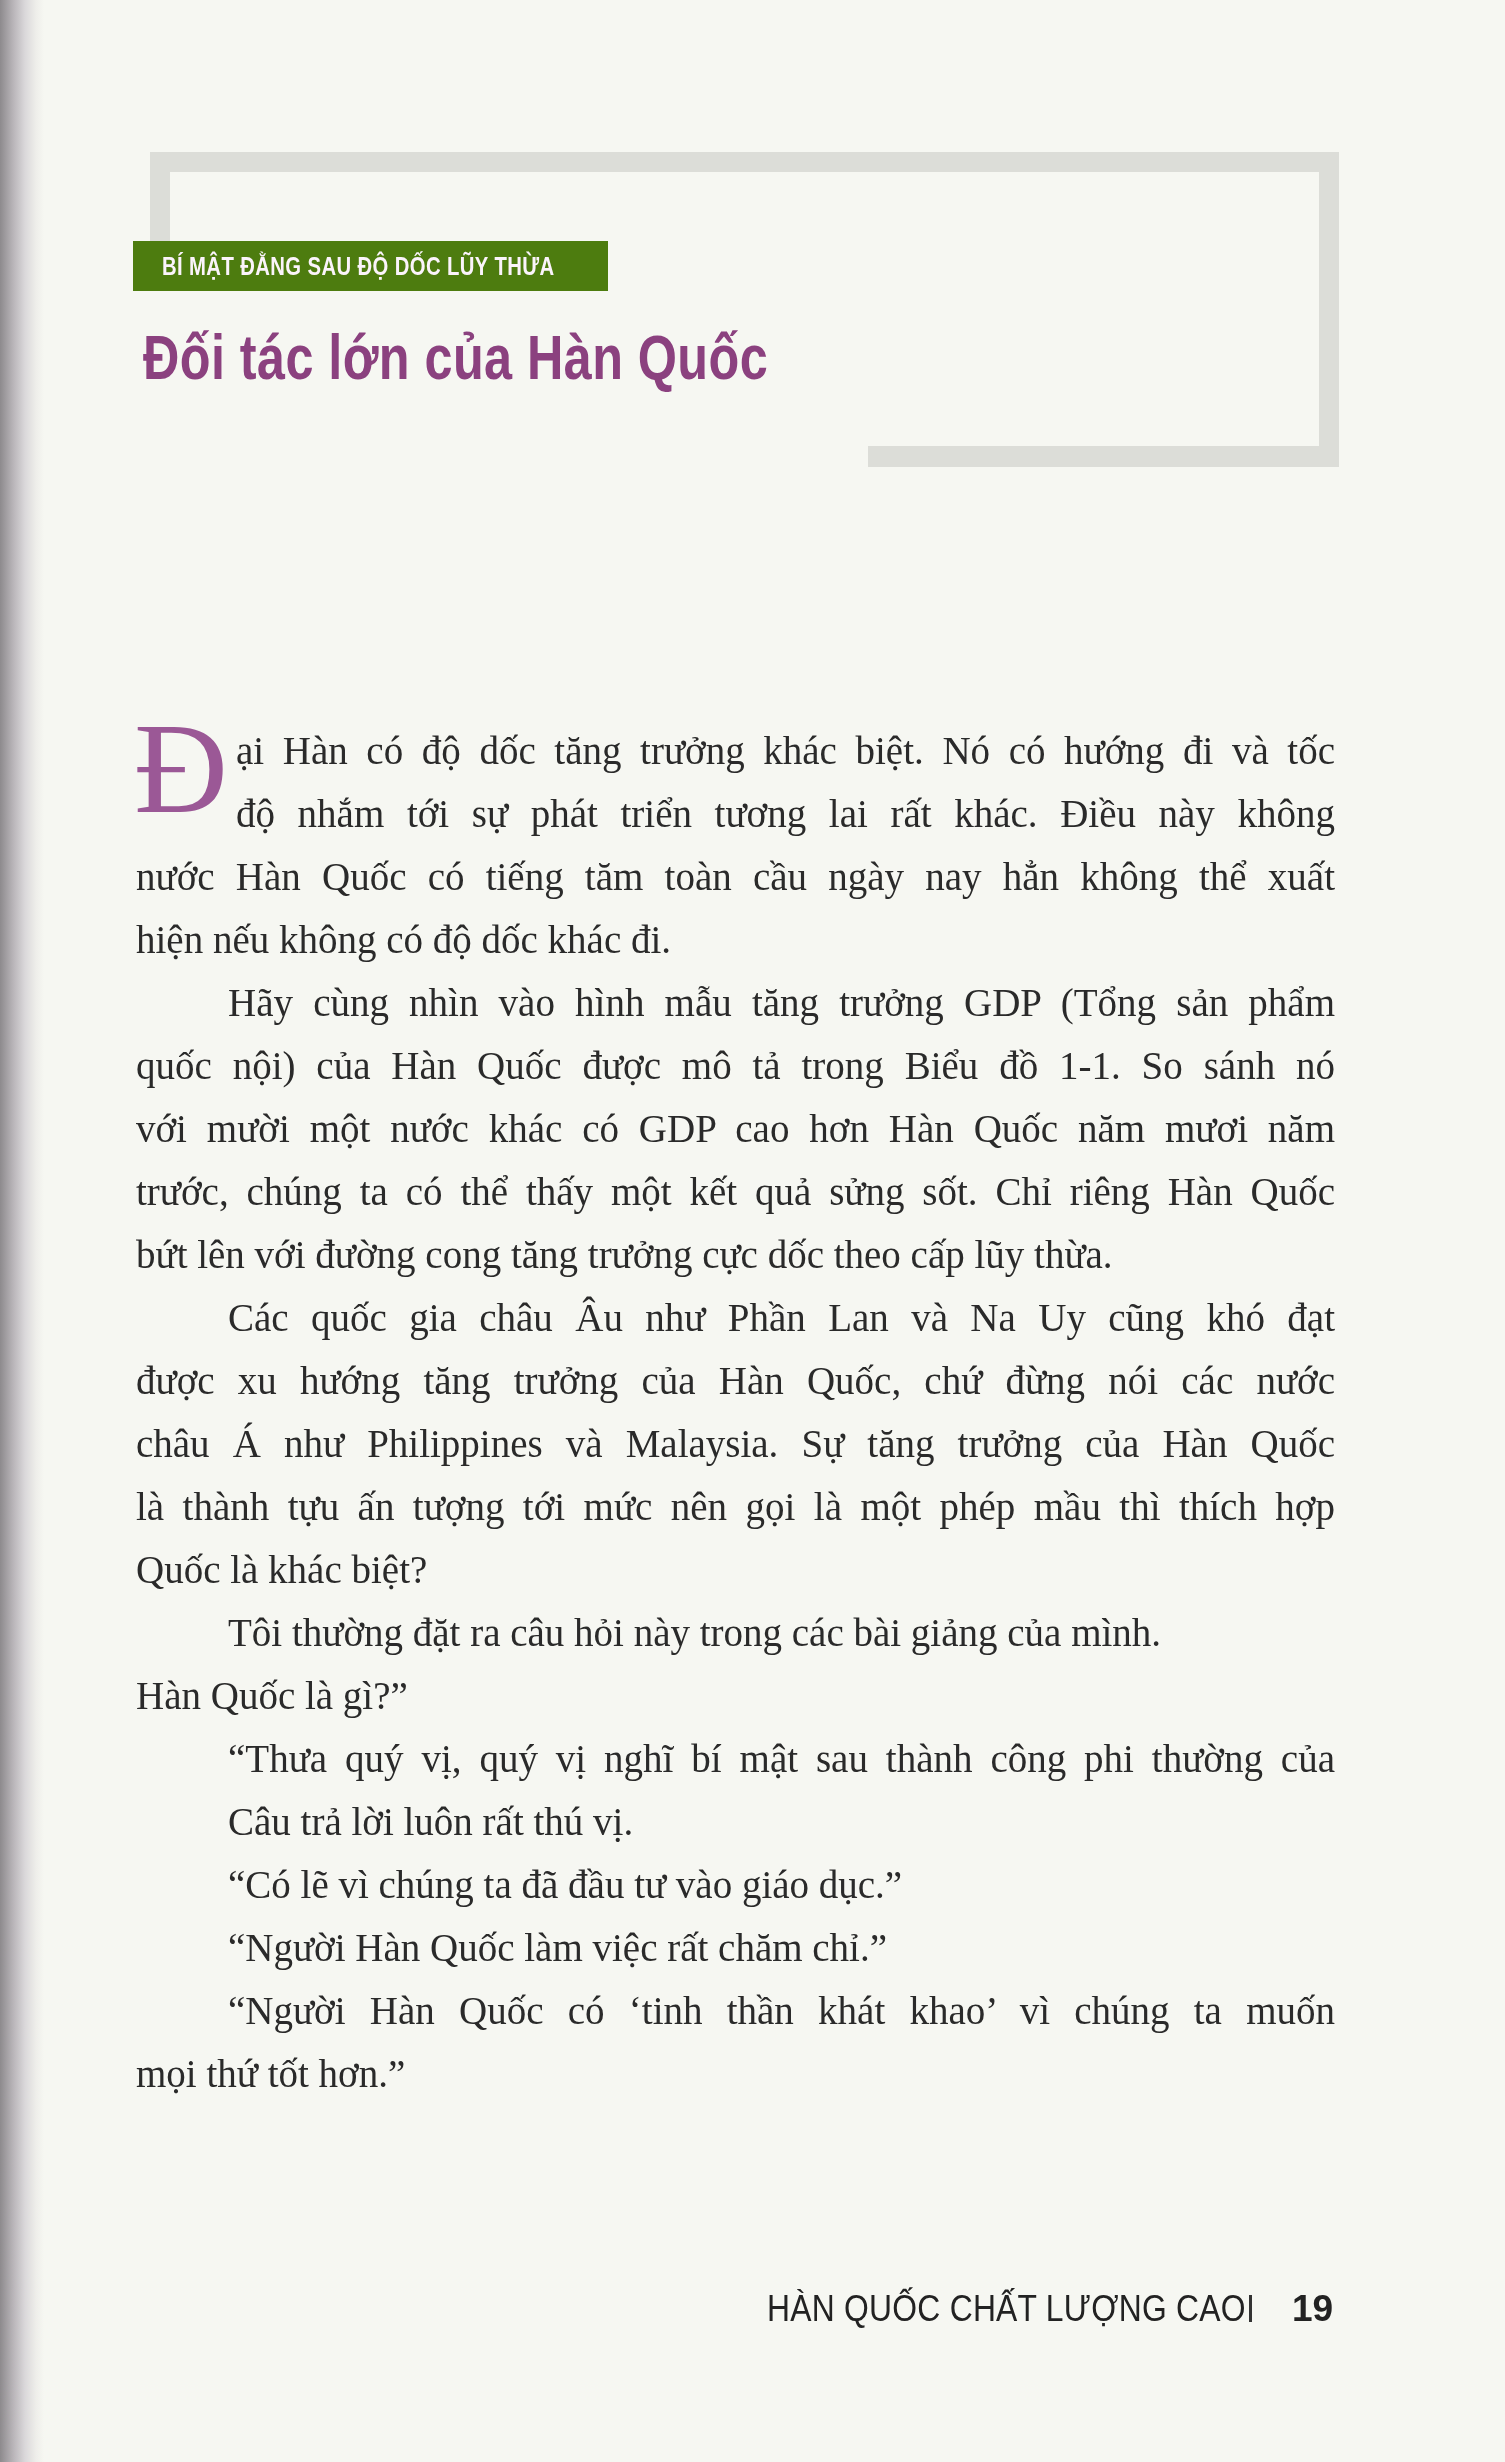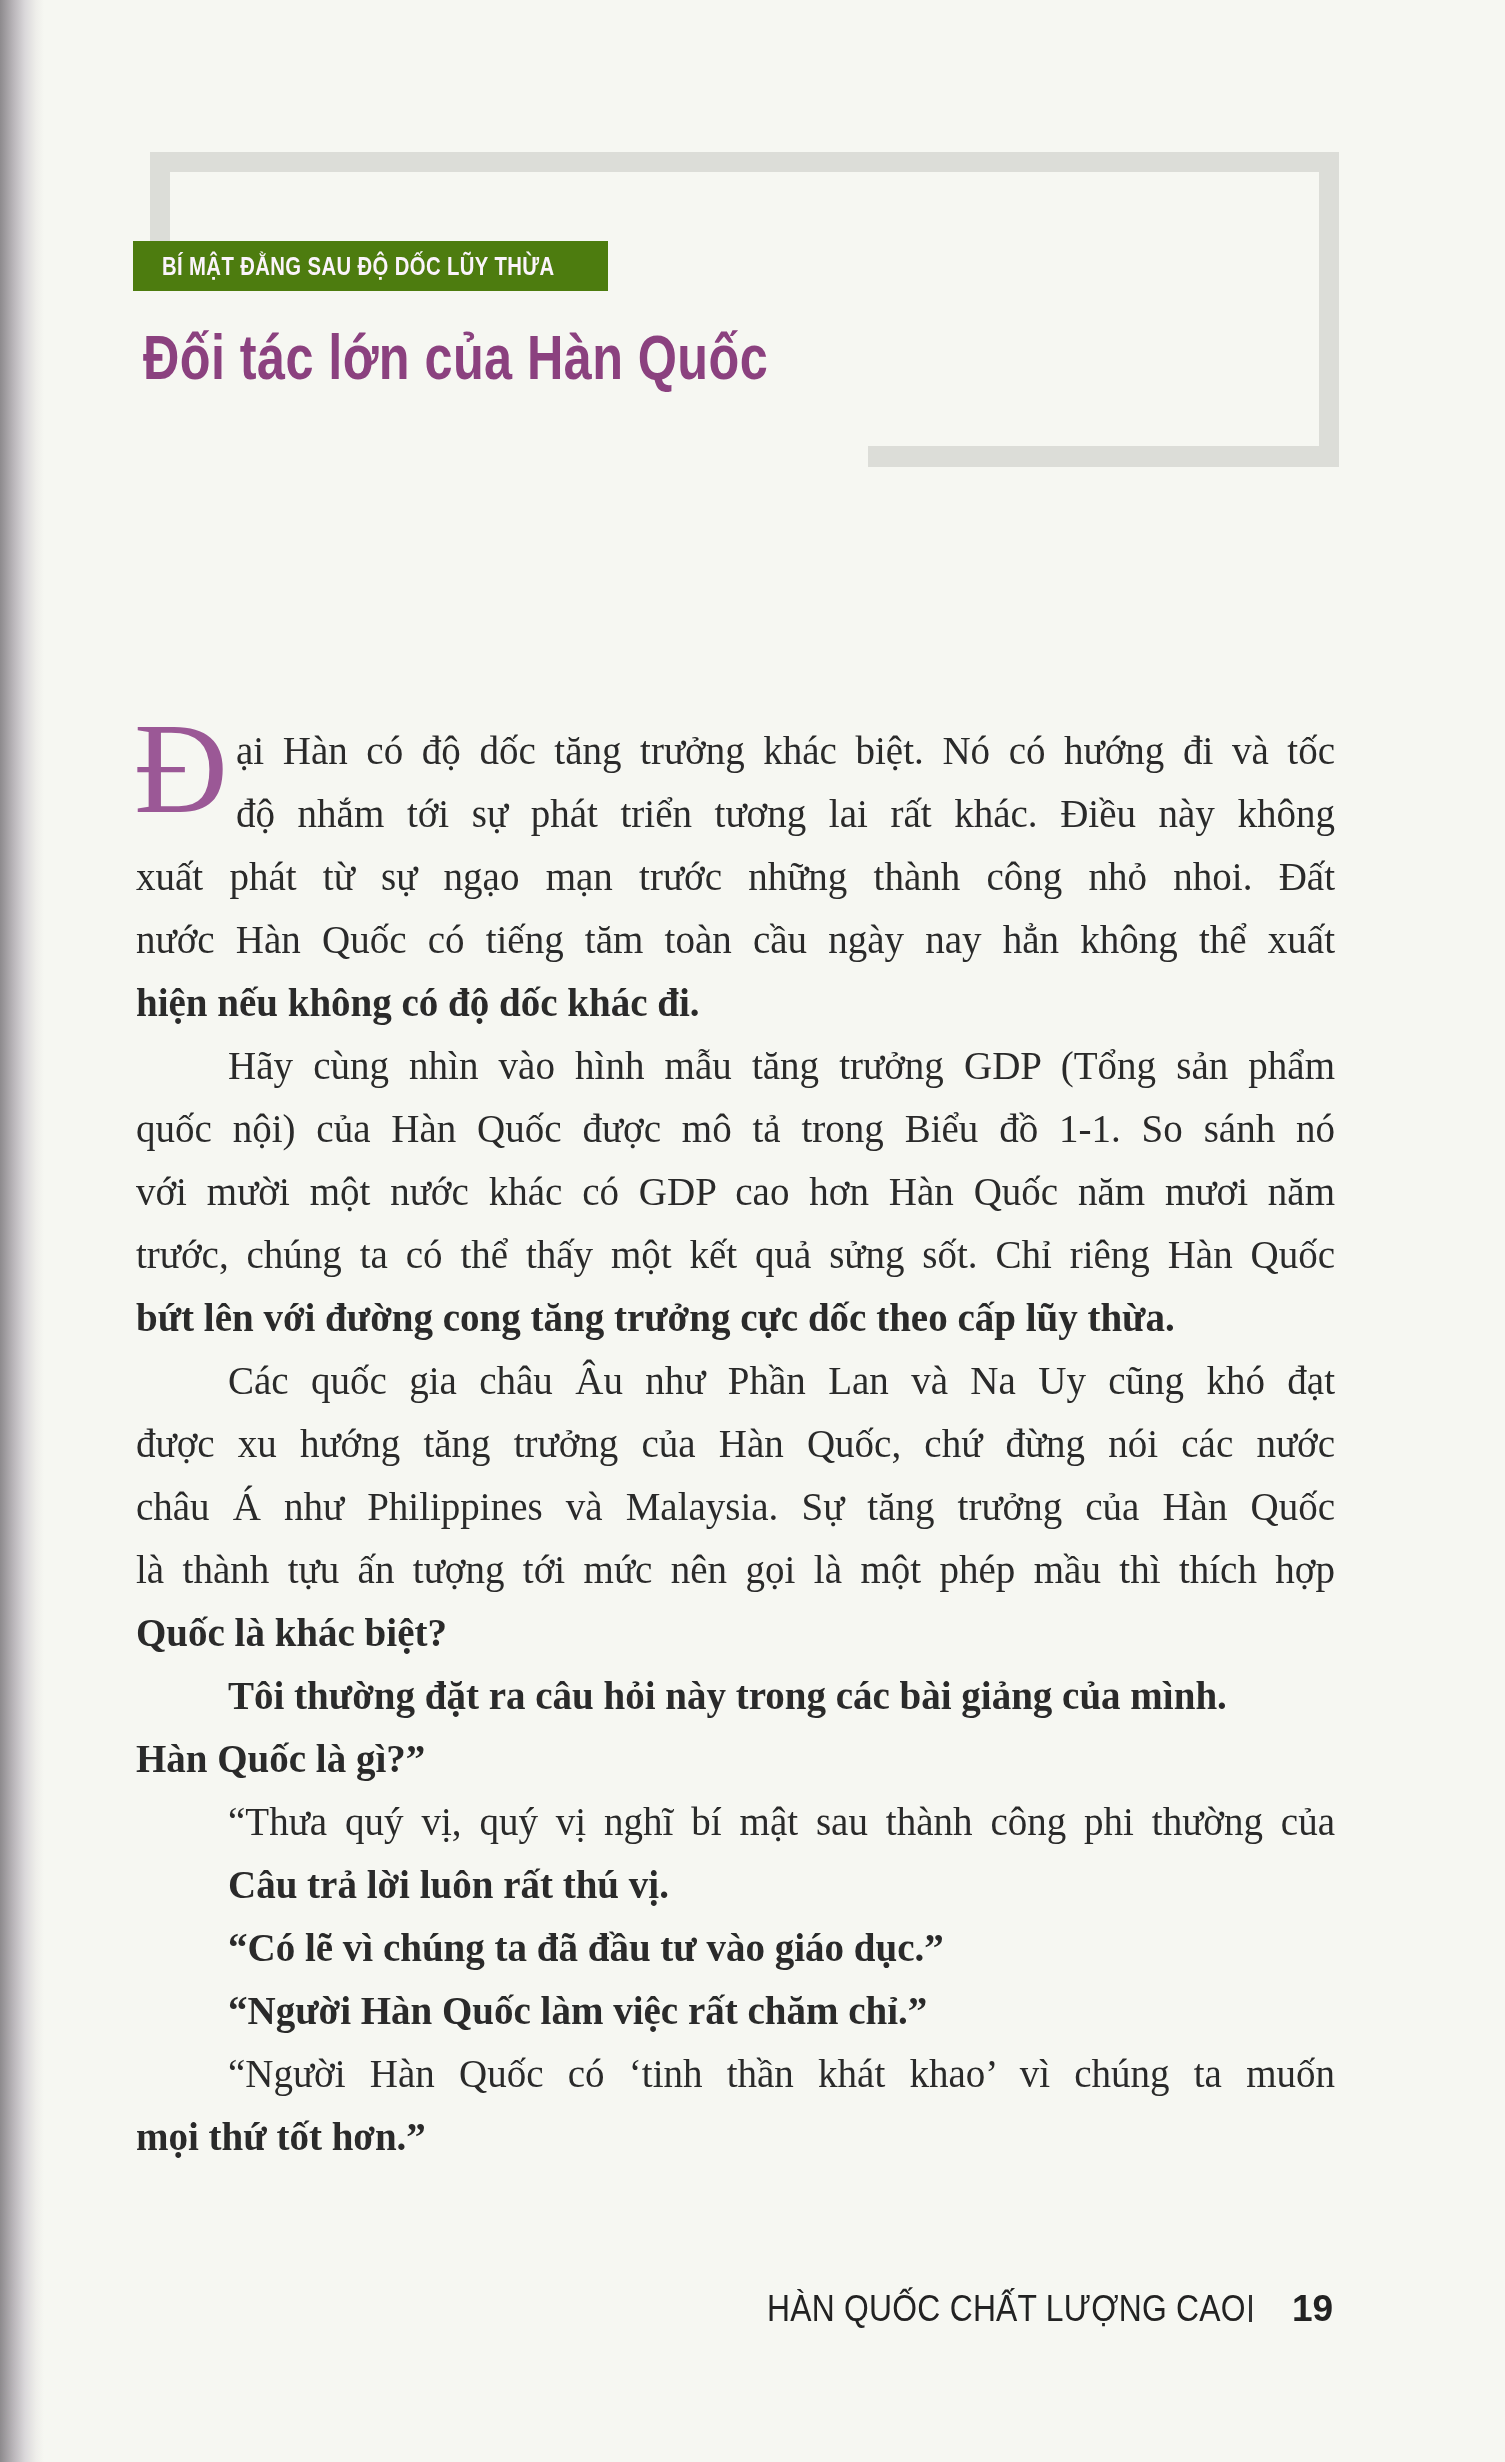--- a/index.html
+++ b/index.html
@@ -86,7 +86,6 @@
 
   <span class="line capped">ại Hàn có độ dốc tăng trưởng khác biệt. Nó có hướng đi và tốc</span>
   <span class="line capped">độ nhắm tới sự phát triển tương lai rất khác. Điều này không</span>
-  <span class="line">xuất phát từ sự ngạo mạn trước những thành công nhỏ nhoi. Đất</span>
   <span class="line">nước Hàn Quốc có tiếng tăm toàn cầu ngày nay hẳn không thể xuất</span>
   <span class="line last">hiện nếu không có độ dốc khác đi.</span>
 

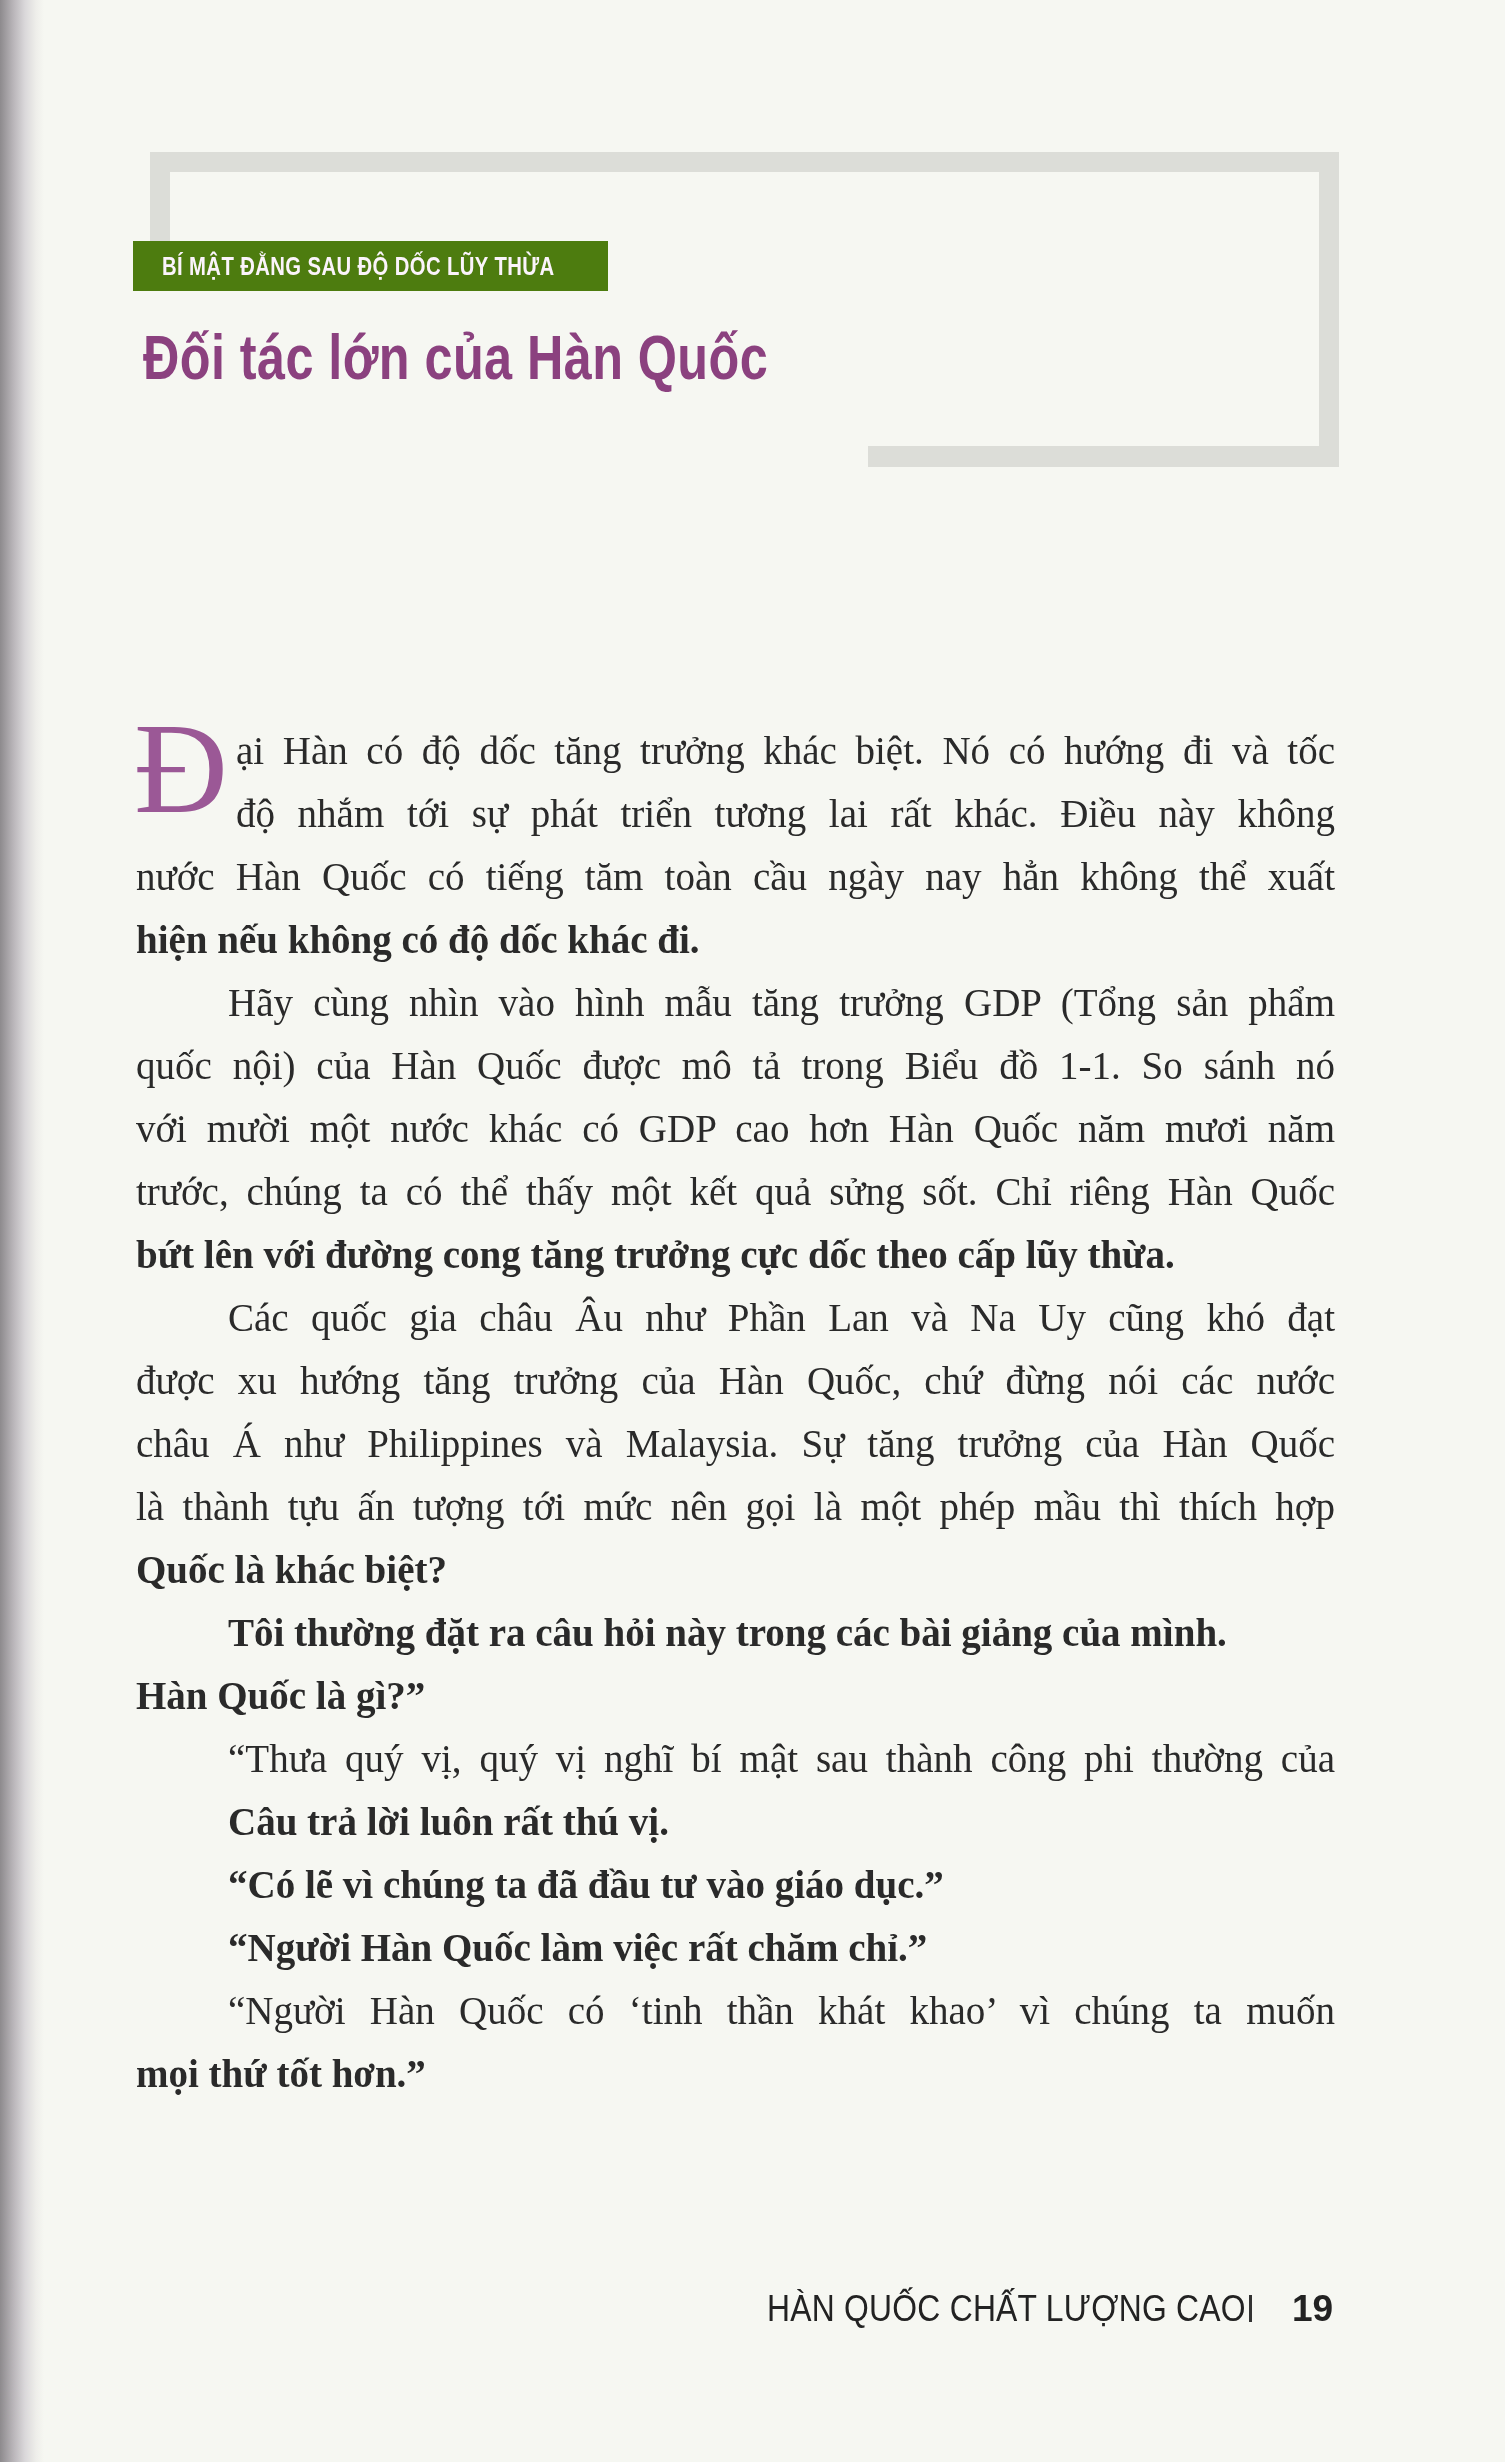--- a/index.html
+++ b/index.html
@@ -47,7 +47,7 @@
     font-size:39px; line-height:63px;
   }
   .line { display:block; white-space:nowrap; text-align:justify; text-align-last:justify; height:63px; overflow:visible; }
-  .line.last { text-align-last:left;font-weight:bold; }
+  .line.last { text-align-last:left; }
   .line.indent { padding-left:92px; }
   .line.capped { padding-left:100px; }
   .dropcap {

